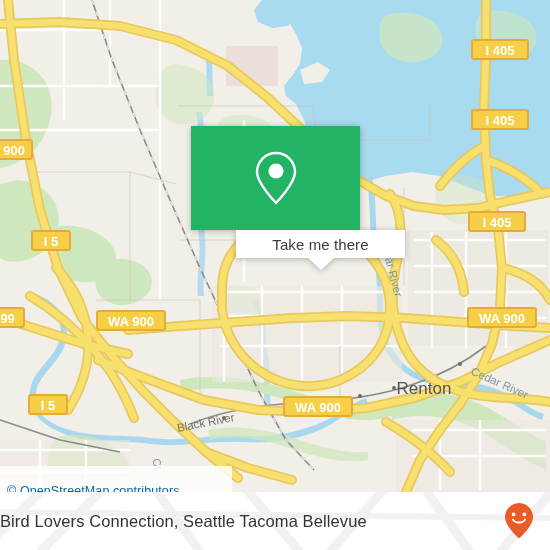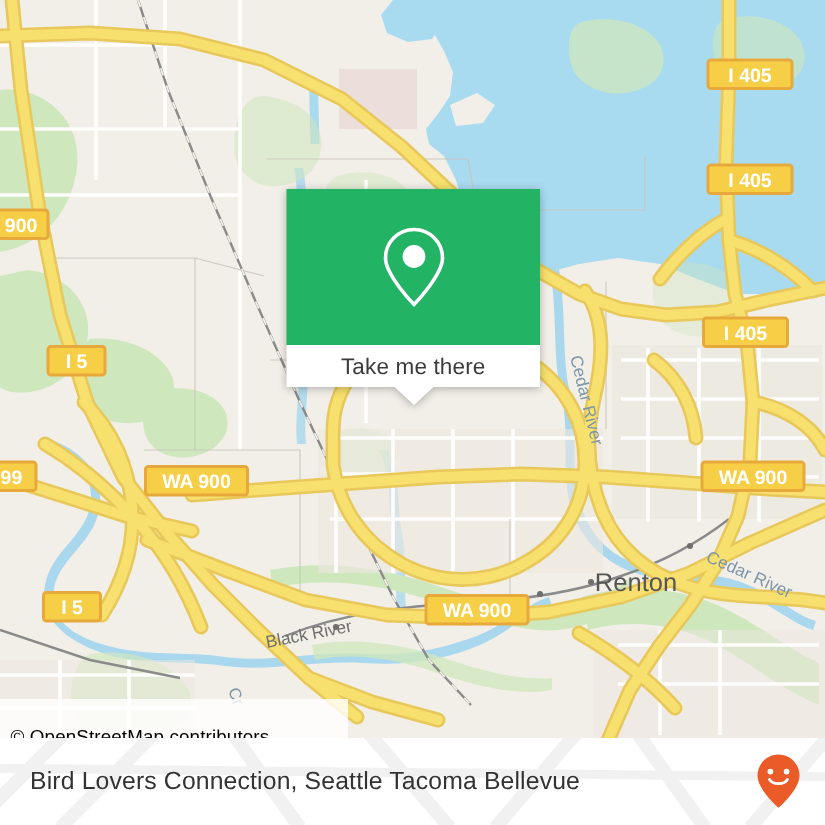--- a/index.html
+++ b/index.html
@@ -77,6 +77,7 @@
     align-items: center;
     justify-content: center;
     position: relative;
+    margin-left: 45px;
   }
   .popup-white span {
     font-size: 15px;

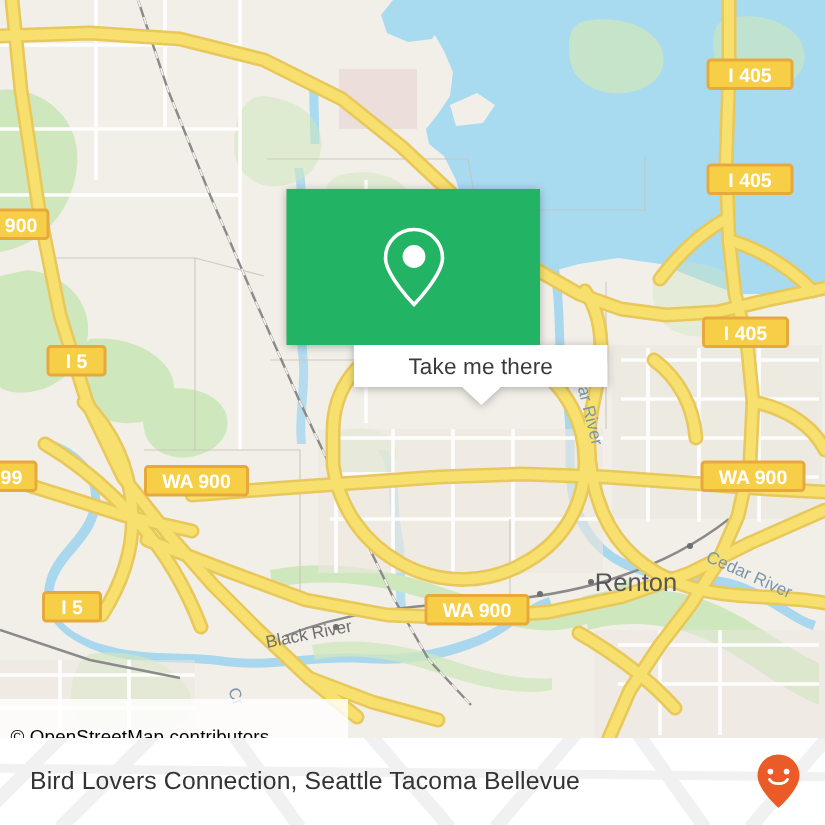--- a/index.html
+++ b/index.html
@@ -45,7 +45,7 @@
   }
   .osm-bar span {
     font-size: 12.5px;
-    color: #000000;
+    color: #0369a1;
     padding-left: 7px;
     letter-spacing: 0.1px;
     white-space: nowrap;

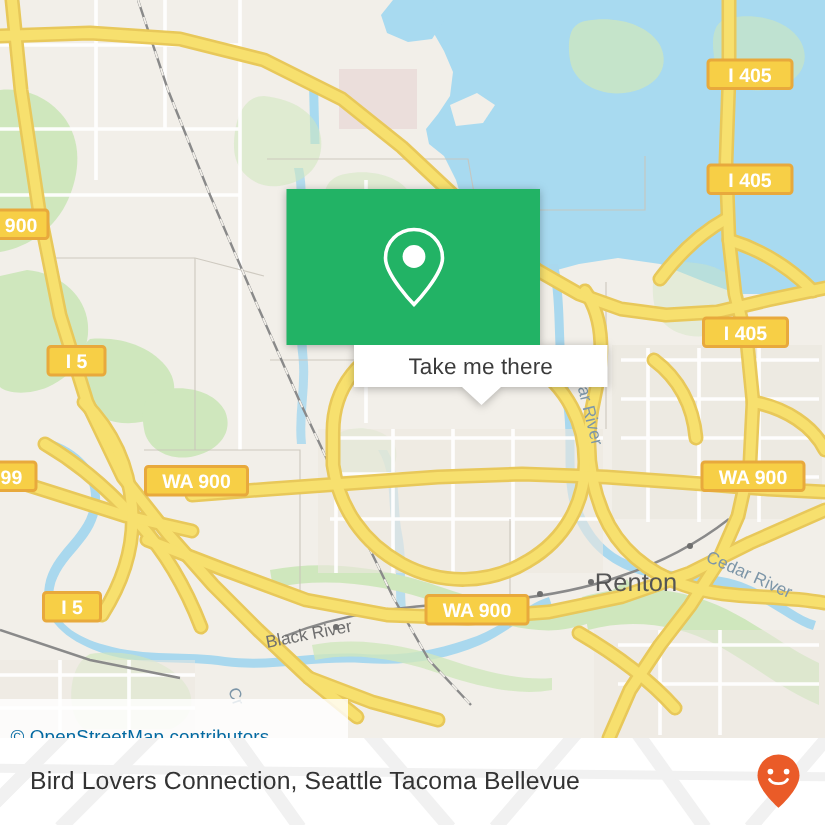--- a/index.html
+++ b/index.html
@@ -119,7 +119,6 @@
     z-index: 2;
     font-size: 16.5px;
     color: #333333;
-    padding-left: 20px;
     white-space: nowrap;
     letter-spacing: 0.1px;
   }

